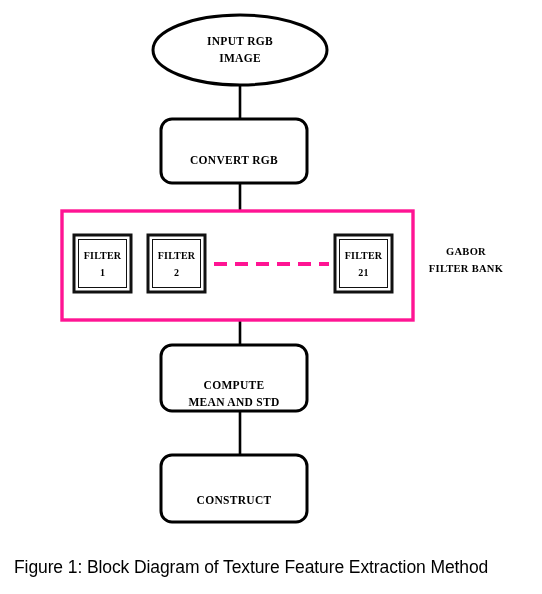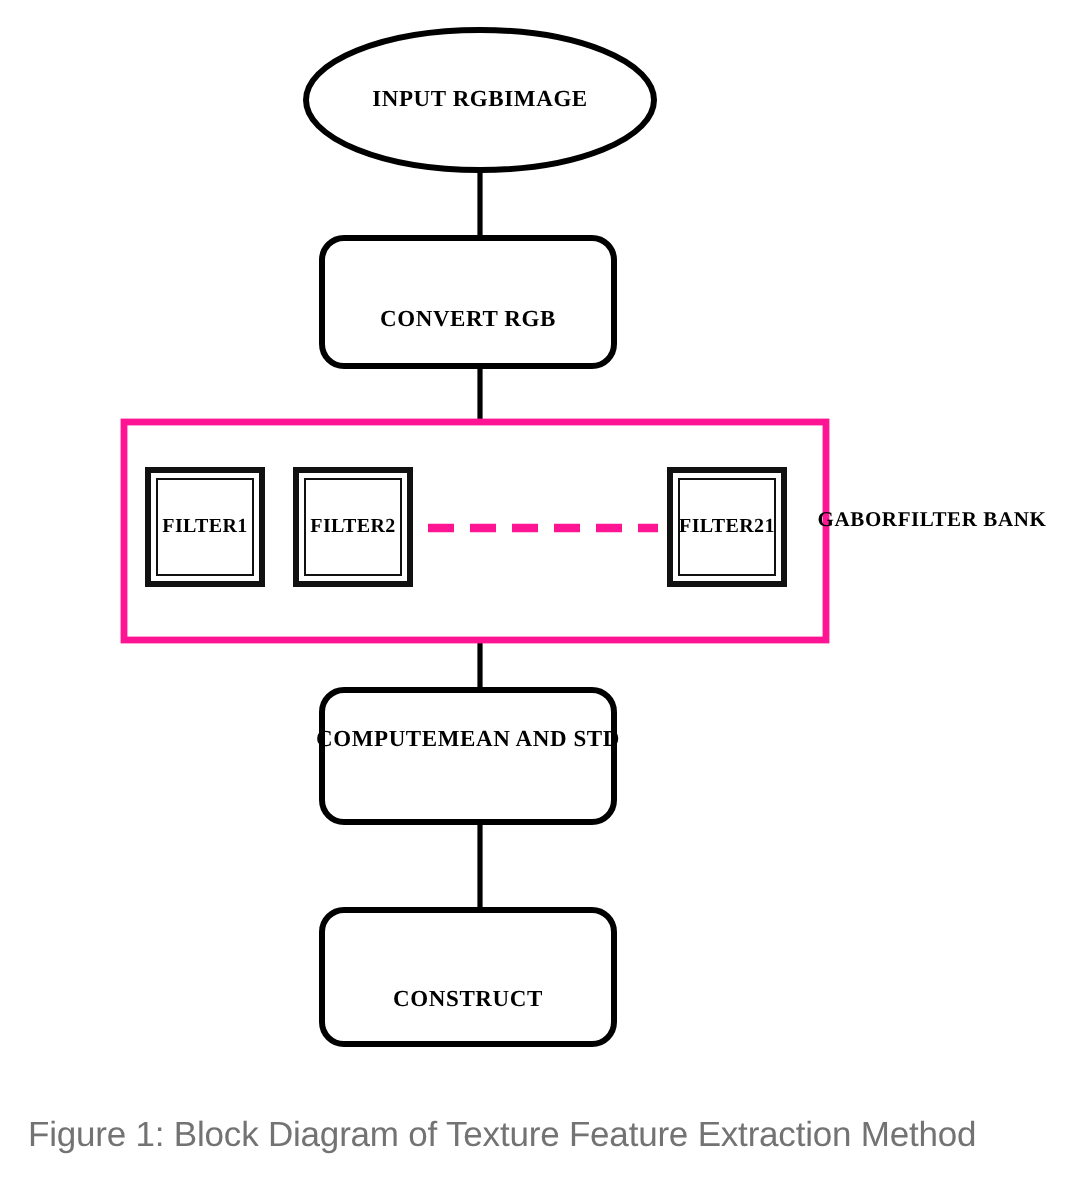--- a/index.html
+++ b/index.html
@@ -27,7 +27,7 @@
   .node-text {
     position: absolute;
     display: flex;
-    flex-direction: row;
+    flex-direction: column;
     align-items: center;
     justify-content: center;
     text-align: left;

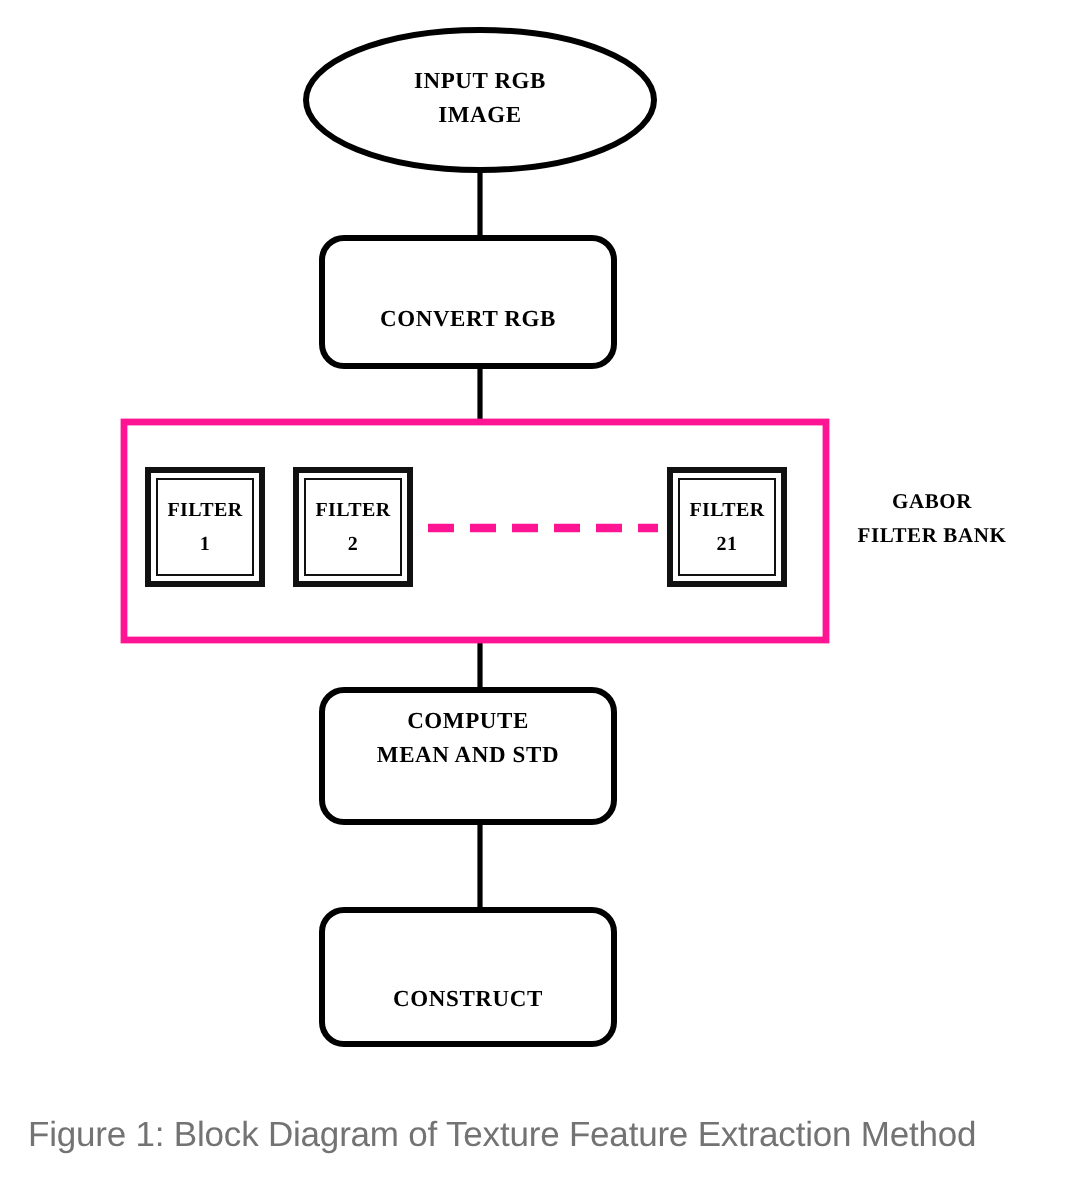--- a/index.html
+++ b/index.html
@@ -52,7 +52,7 @@
     font-size: 11.5px;
   }
   #compute-node-label {
-    left: 161px; top: 337px; width: 146px; height: 66px;
+    left: 161px; top: 361px; width: 146px; height: 66px;
     font-size: 11.5px;
   }
   #construct-node-label {

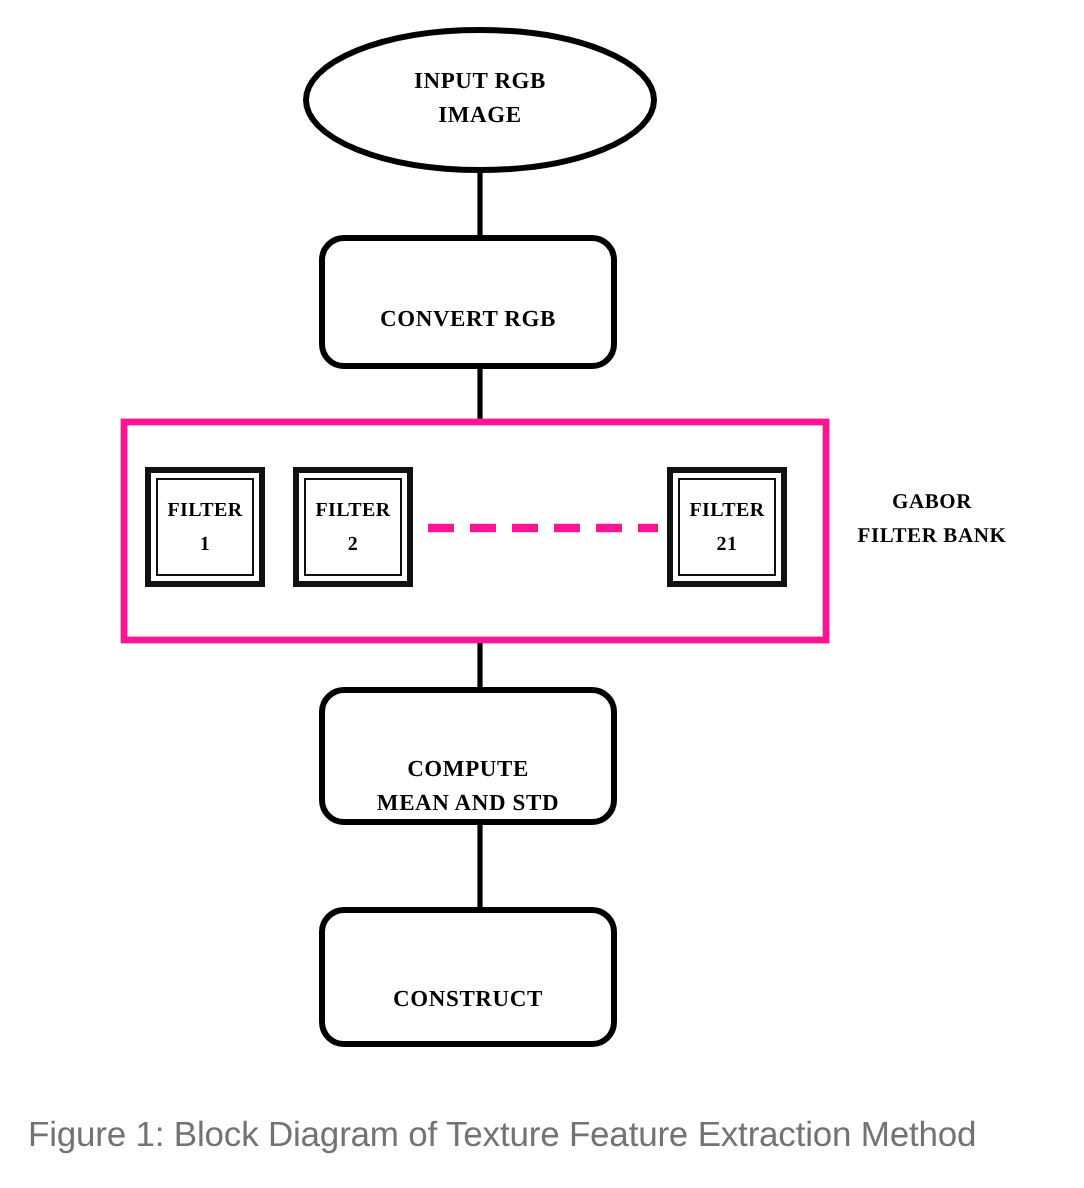--- a/index.html
+++ b/index.html
@@ -89,7 +89,7 @@
     font-family: "Liberation Sans", sans-serif;
     font-weight: normal;
     font-size: 17.5px;
-    color: #737373;
+    color: #000000;
     letter-spacing: -0.1px;
     white-space: nowrap;
   }

